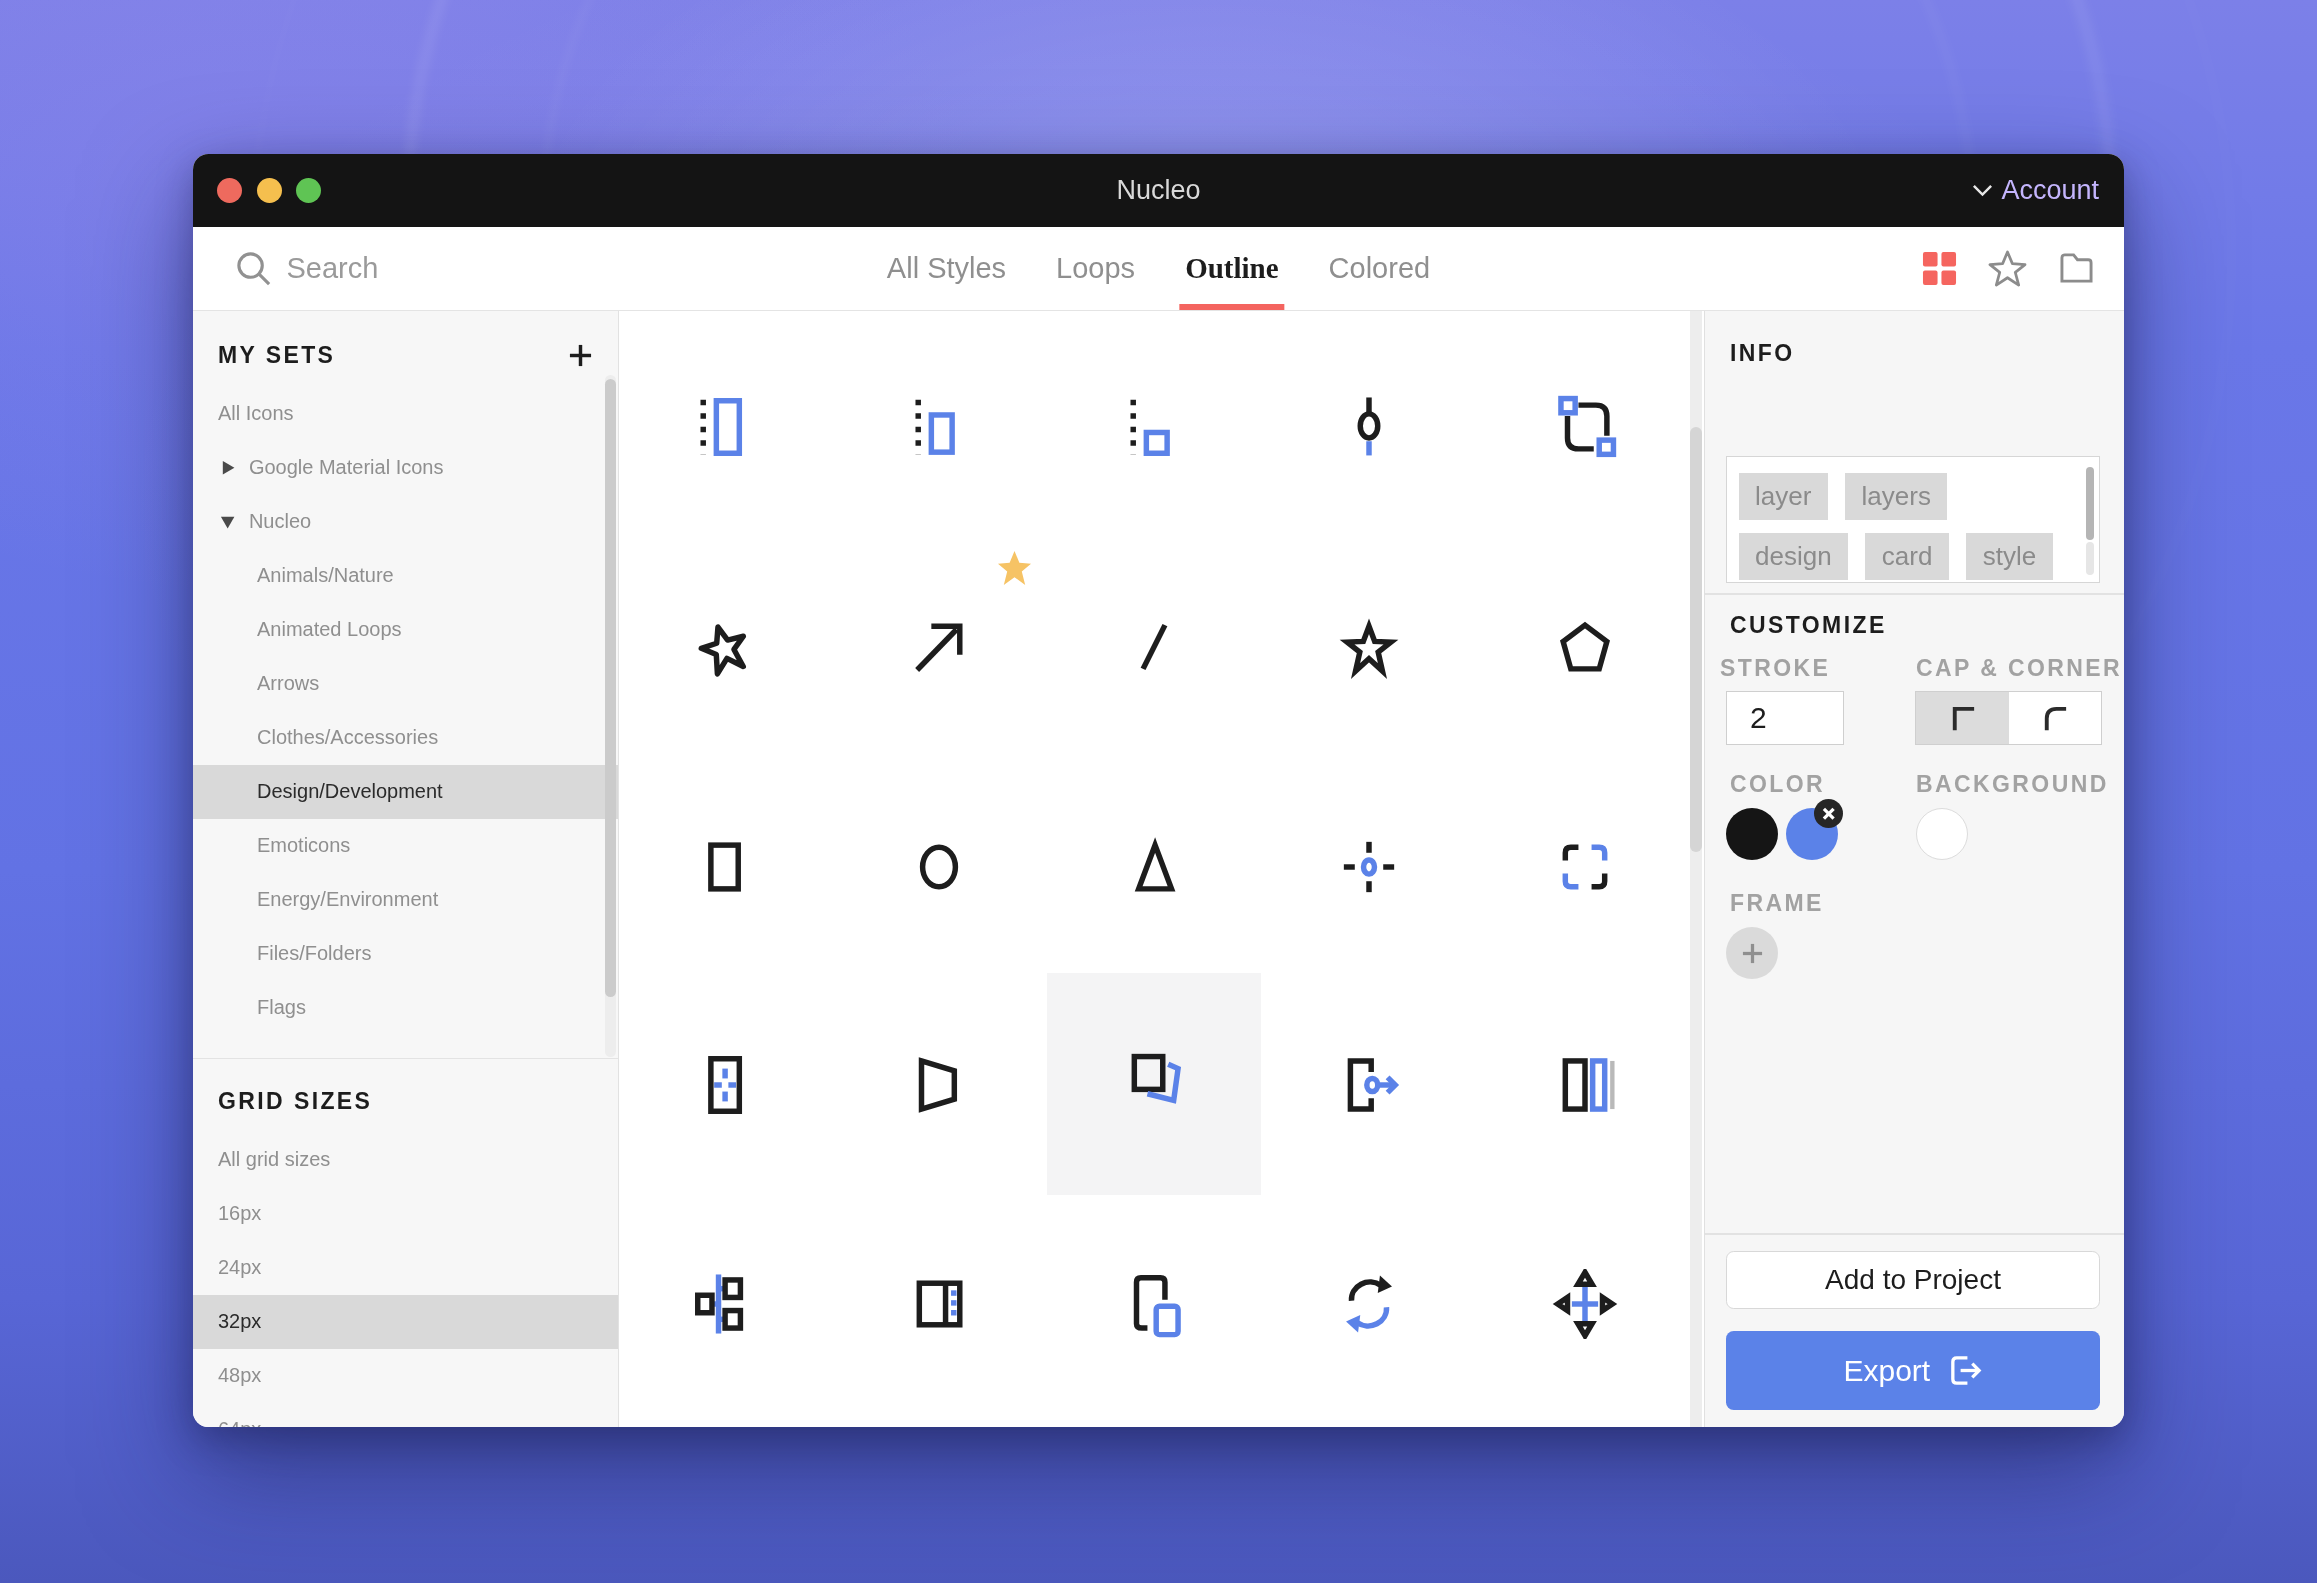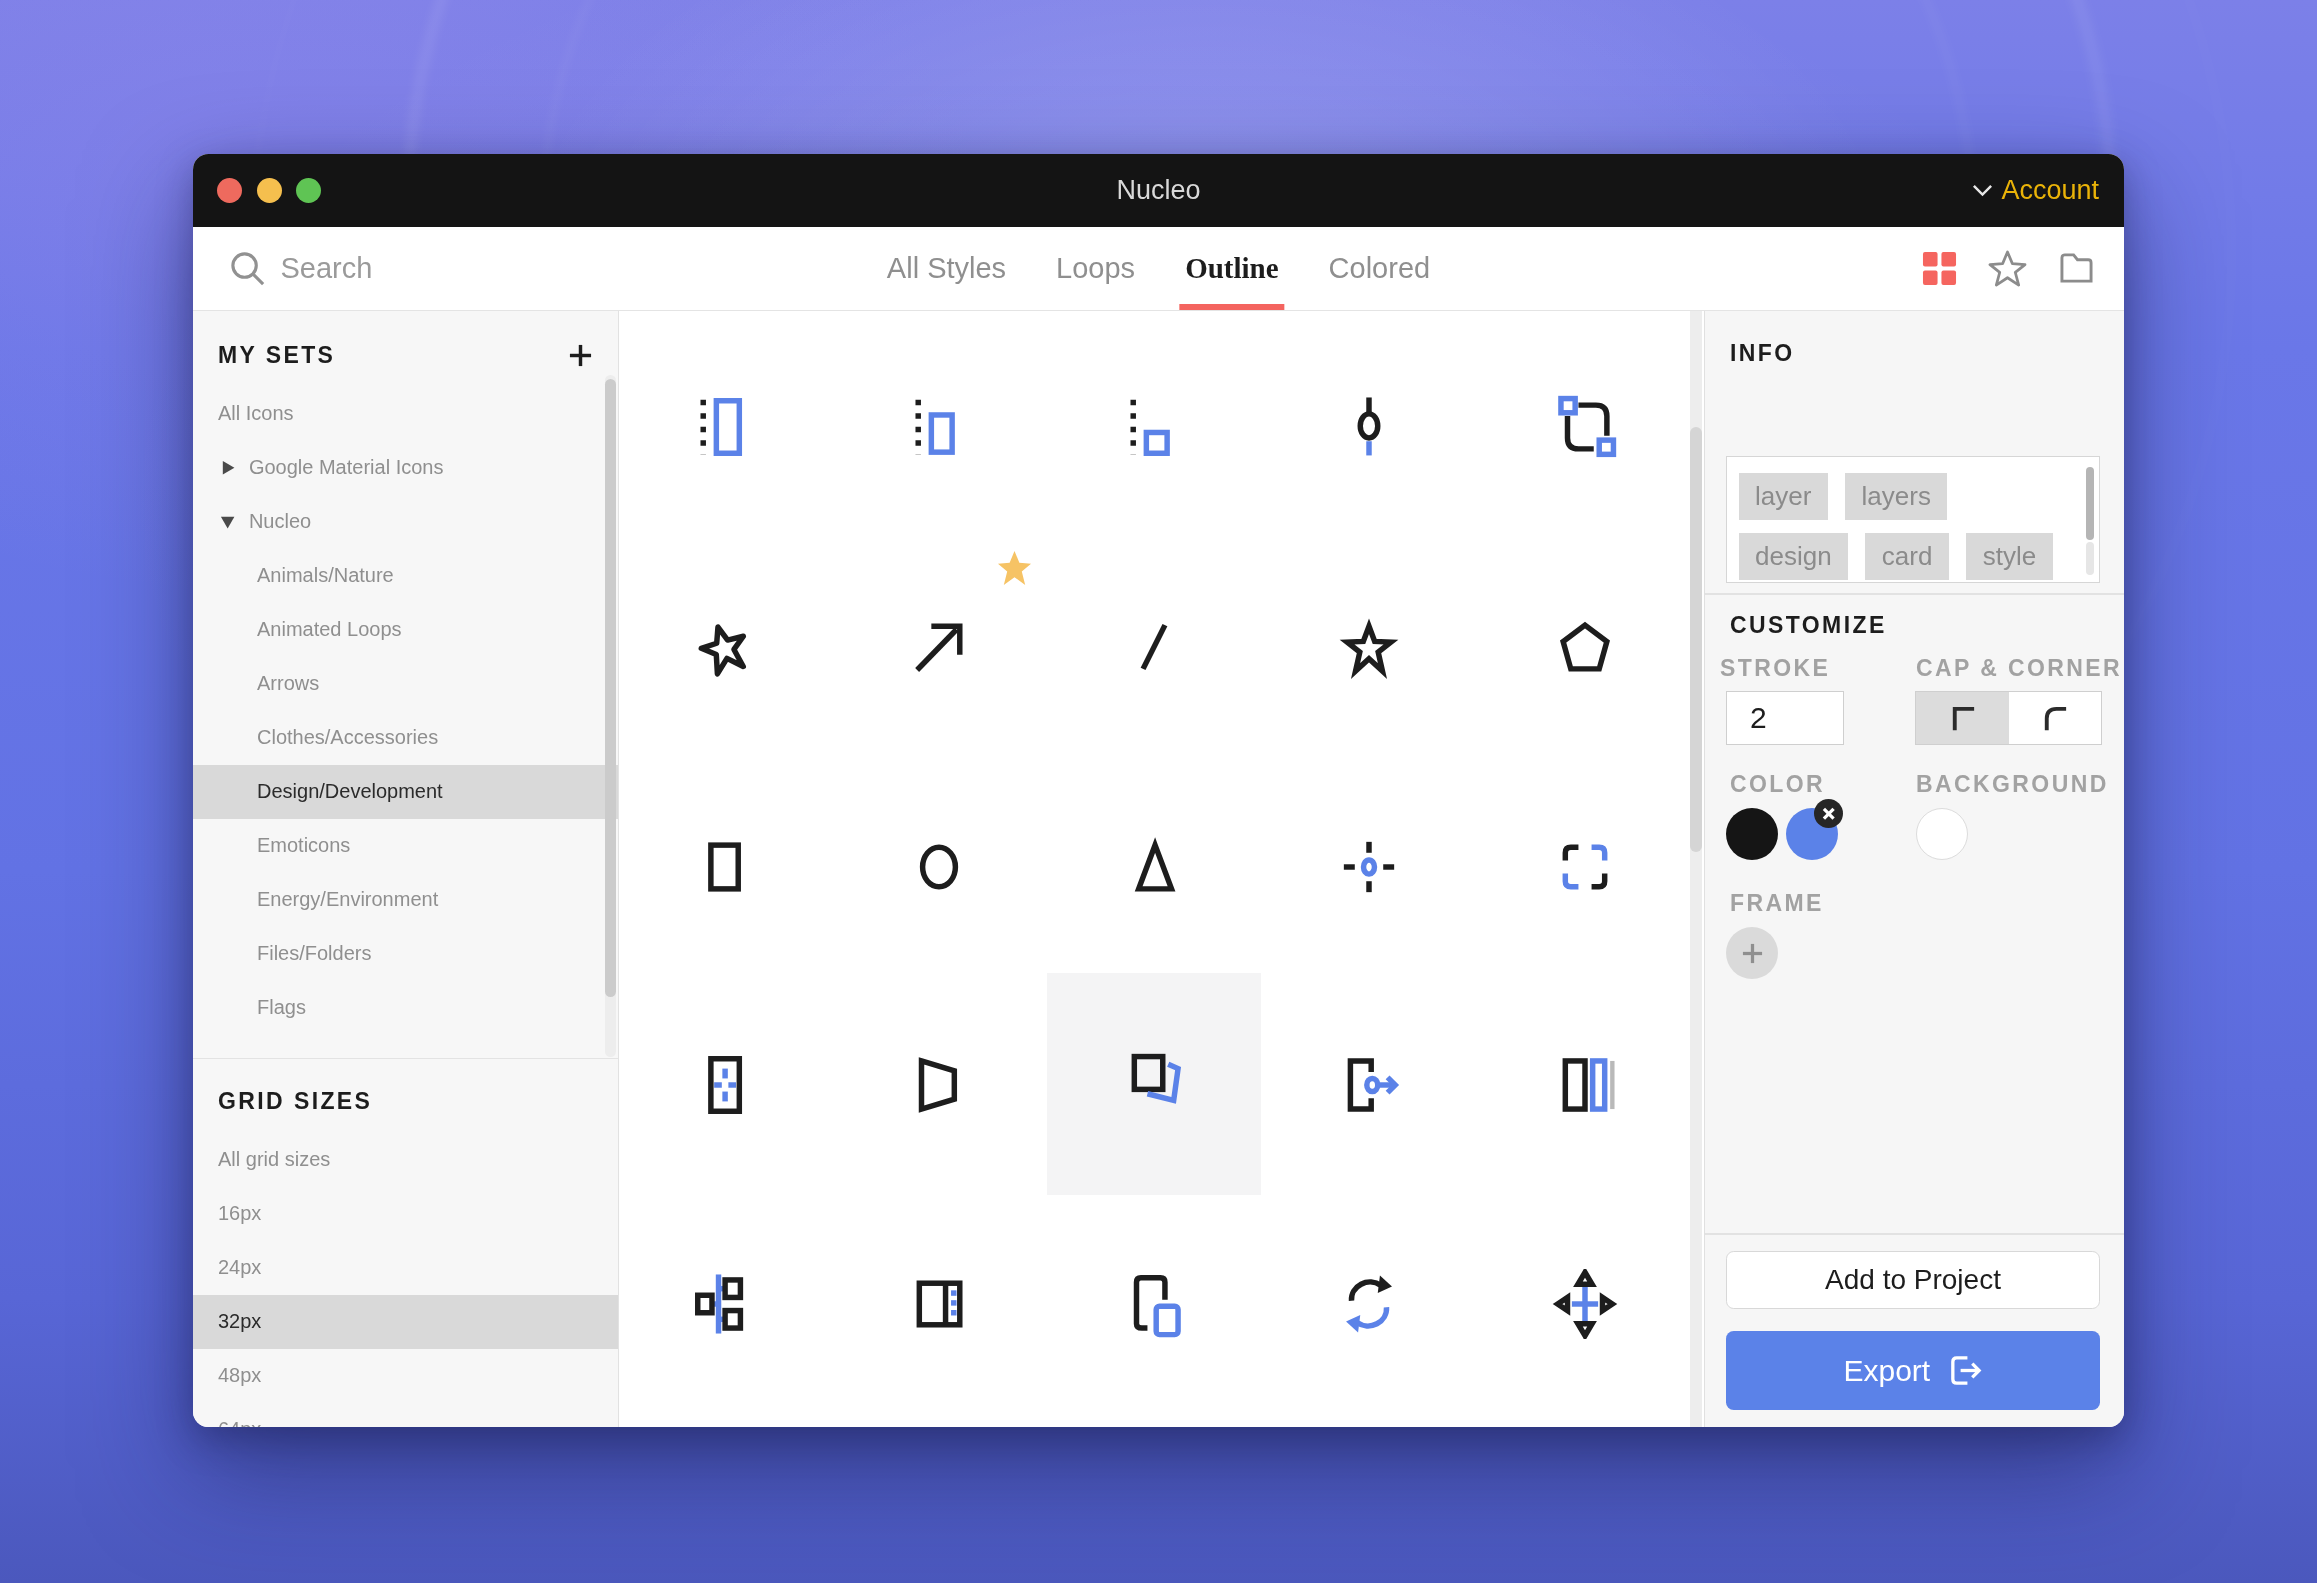--- a/index.html
+++ b/index.html
@@ -25,7 +25,7 @@
   .dot{width:25px;height:25px;border-radius:50%;}
   .dot.red{background:#ee6a5e;} .dot.yellow{background:#f5bf4e;} .dot.green{background:#5fc454;}
   .win-title{position:absolute;left:0;right:0;text-align:center;color:#d9d9d9;font-size:27px;}
-  .account{position:absolute;right:25px;display:flex;align-items:center;gap:7.7px;color:#eab308;font-size:27px;cursor:default;}
+  .account{position:absolute;right:25px;display:flex;align-items:center;gap:7.7px;color:#c4b5fd;font-size:27px;cursor:default;}
 
   
   .toolbar{height:83px;background:#fff;border-bottom:1.9px solid #e4e4e4;flex:0 0 auto;position:relative;

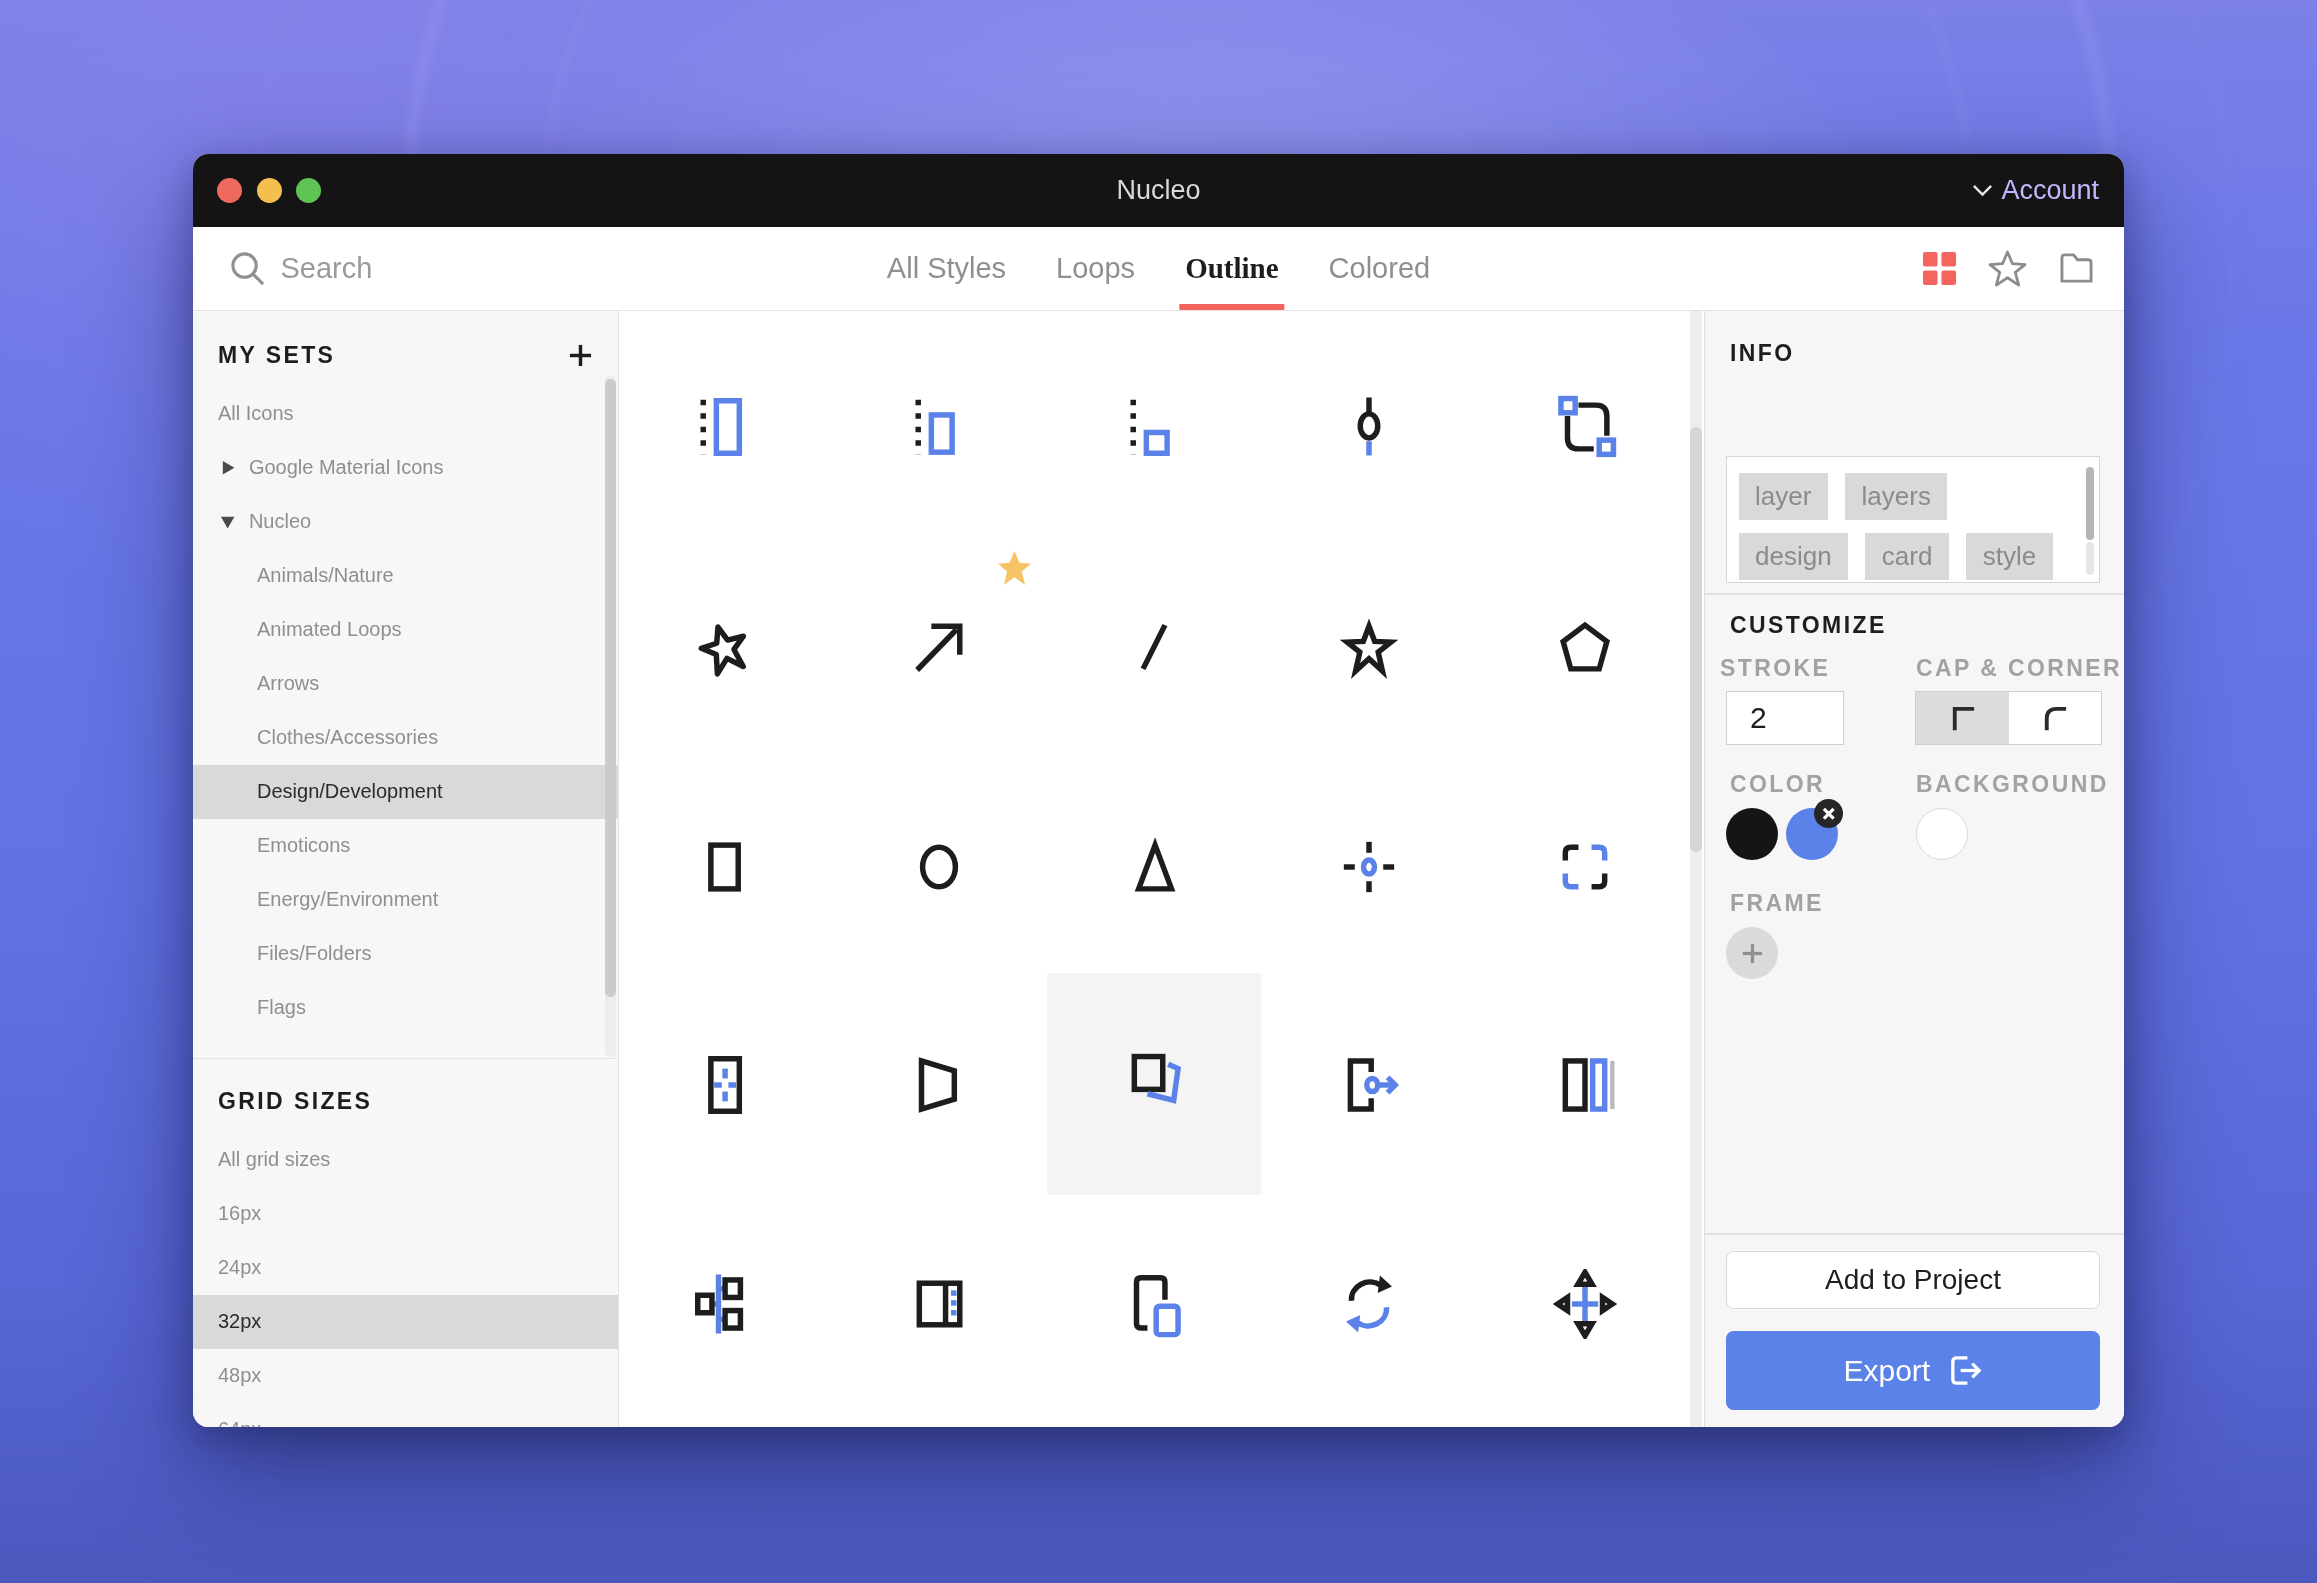--- a/index.html
+++ b/index.html
@@ -29,7 +29,7 @@
 
   
   .toolbar{height:83px;background:#fff;border-bottom:1.9px solid #e4e4e4;flex:0 0 auto;position:relative;
-    display:flex;align-items:center;}
+    display:flex;align-items:center;padding-left:6px;}
   .search{display:flex;align-items:center;gap:13.5px;margin-left:35px;color:#9a9a9a;font-size:29px;}
   .tabs{position:absolute;left:50%;transform:translateX(-50%);height:100%;display:flex;gap:50px;align-items:stretch;}
   .tab{display:flex;align-items:center;font-size:29px;color:#8f8f8f;position:relative;cursor:pointer;}

